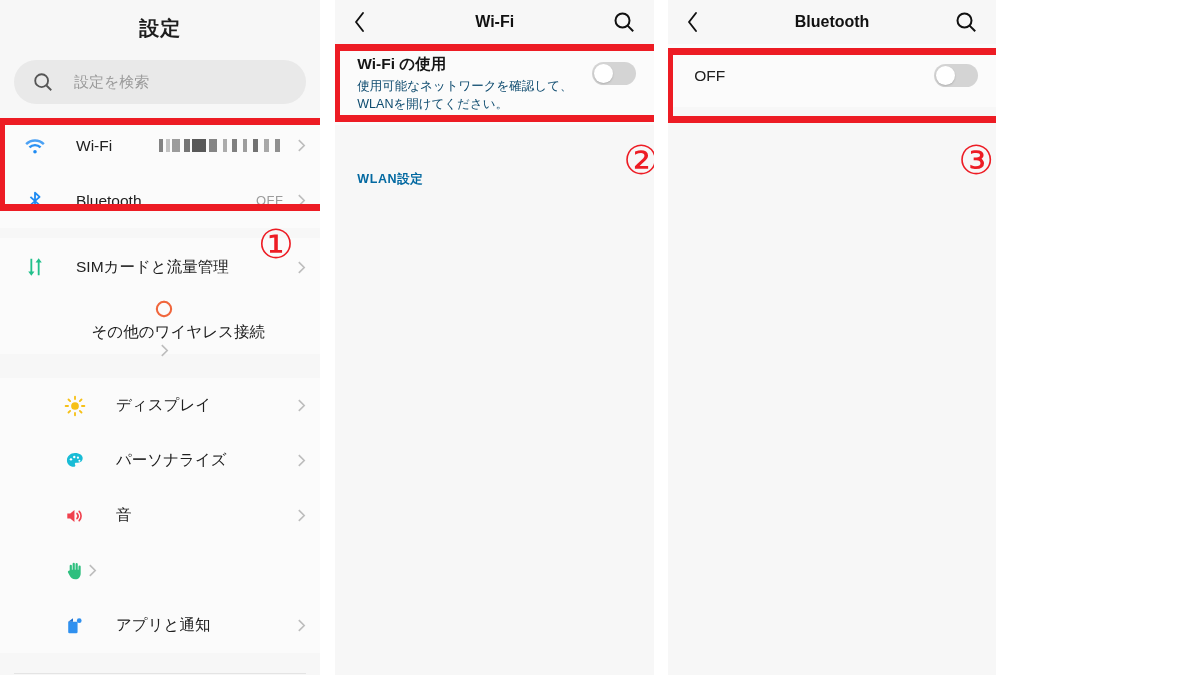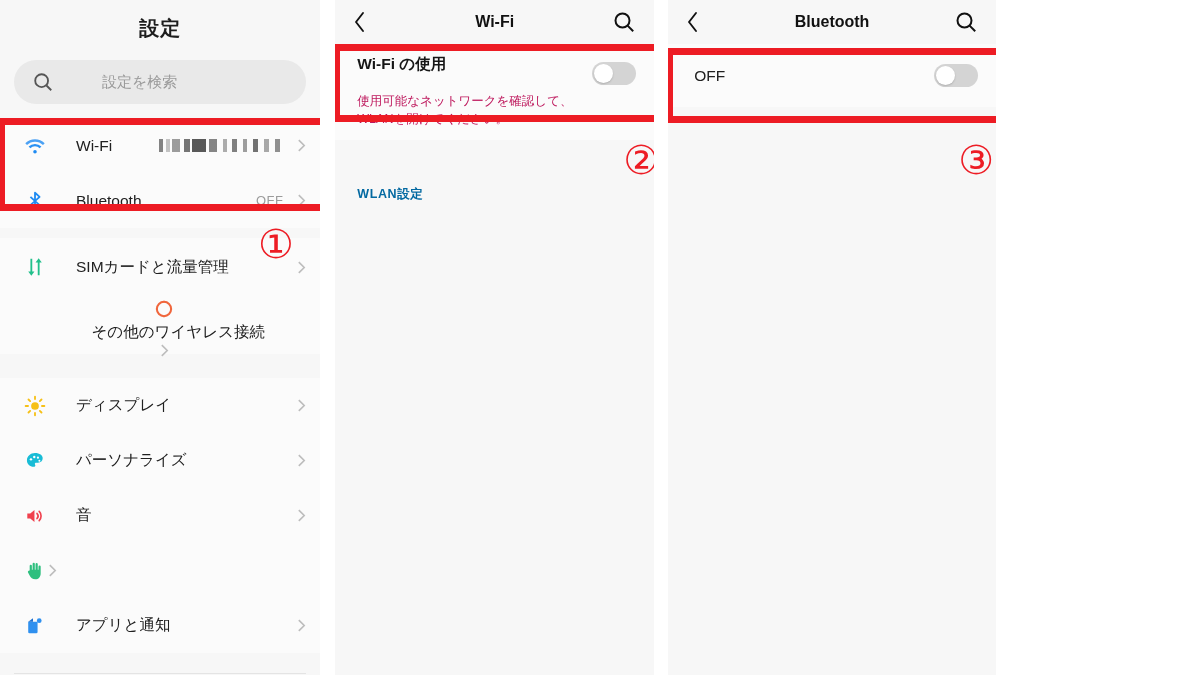--- a/index.html
+++ b/index.html
@@ -158,7 +158,7 @@
     font-size: 15.5px;
     color: #161616;
     font-weight: bold;
-    margin-bottom: 17px;
+    margin-bottom: 2px;
   }
   .card .t-sub {
     font-size: 12.5px;

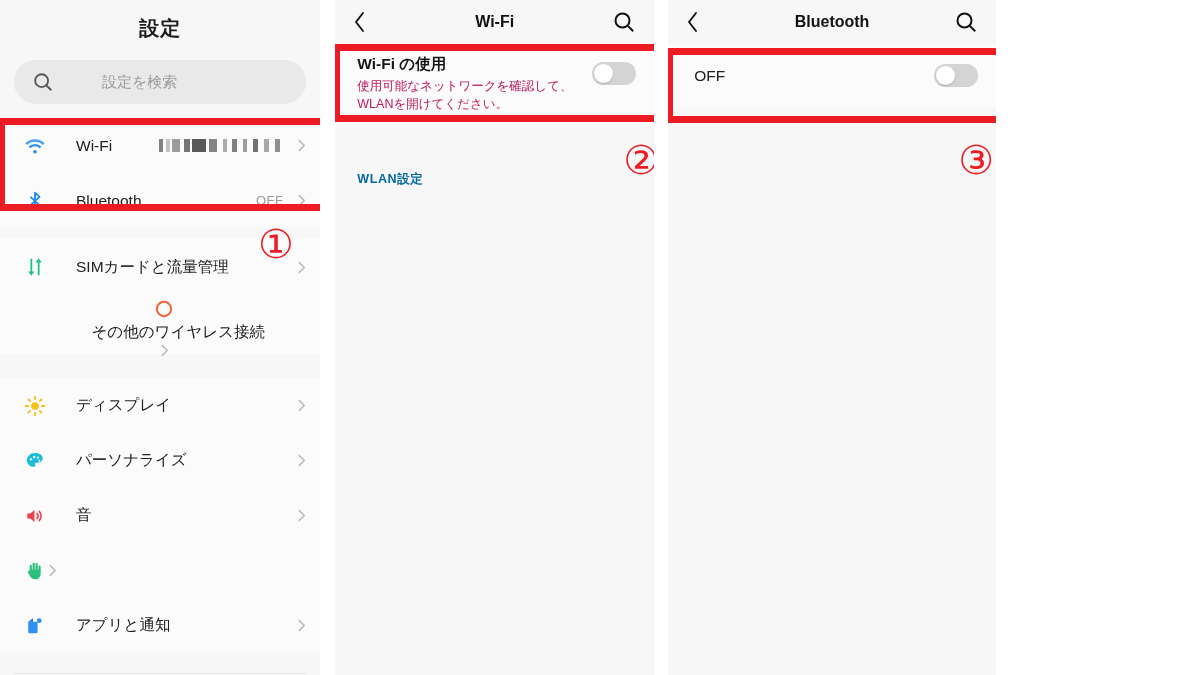--- a/index.html
+++ b/index.html
@@ -50,7 +50,6 @@
     align-items: center;
     padding: 0 18px;
     box-sizing: border-box;
-    gap: 28px;
   }
   .search-icon { width: 22px; height: 22px; flex: none; }
   .search-ph {

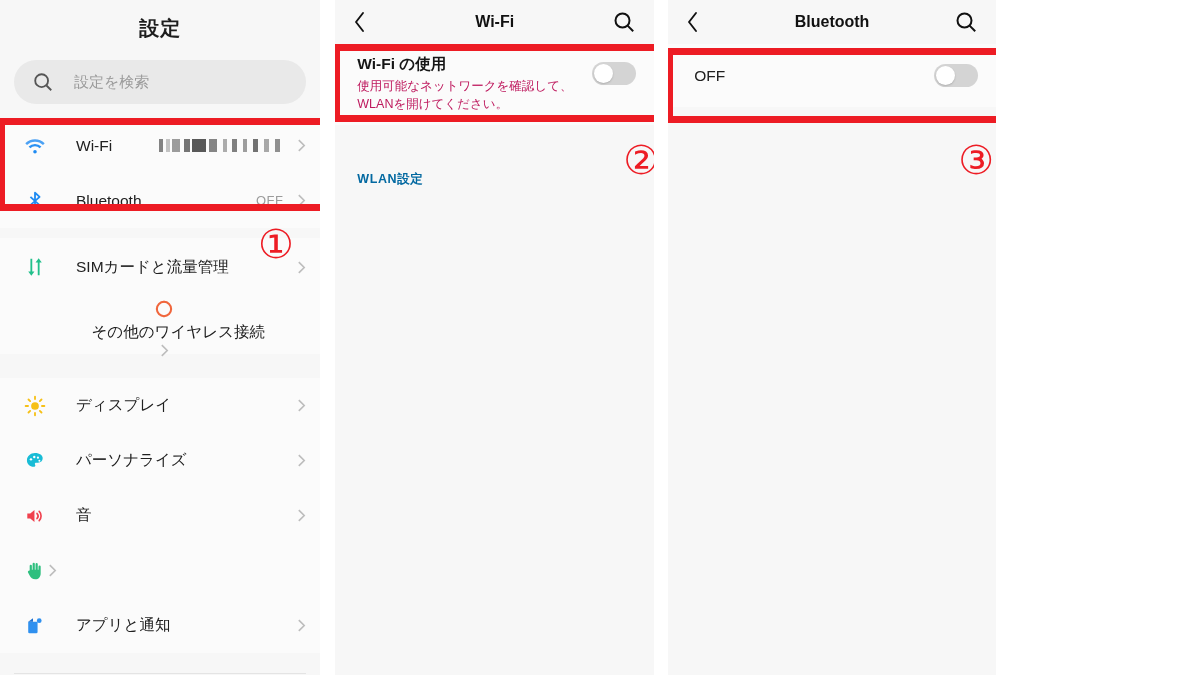--- a/index.html
+++ b/index.html
@@ -161,7 +161,7 @@
   }
   .card .t-sub {
     font-size: 12.5px;
-    color: #be185d;
+    color: #0c4a6e;
     line-height: 1.45;
   }
   .toggle {

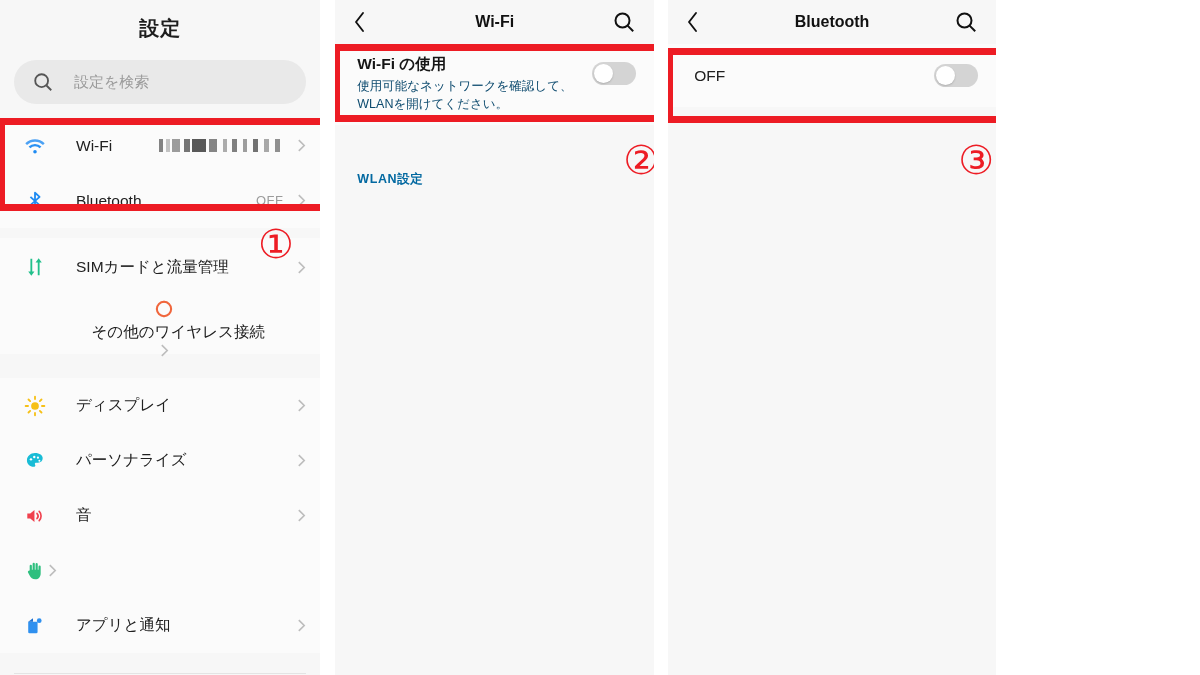--- a/index.html
+++ b/index.html
@@ -62,7 +62,7 @@
     background: #fbfbfb;
   }
   .group.g2 { margin-top: 14px; }
-  .group.g3 { margin-top: 24px; }
+  .group.g3 { margin-top: 24px; padding-left: 40px; }
   .row {
     height: 55px;
     display: flex;

